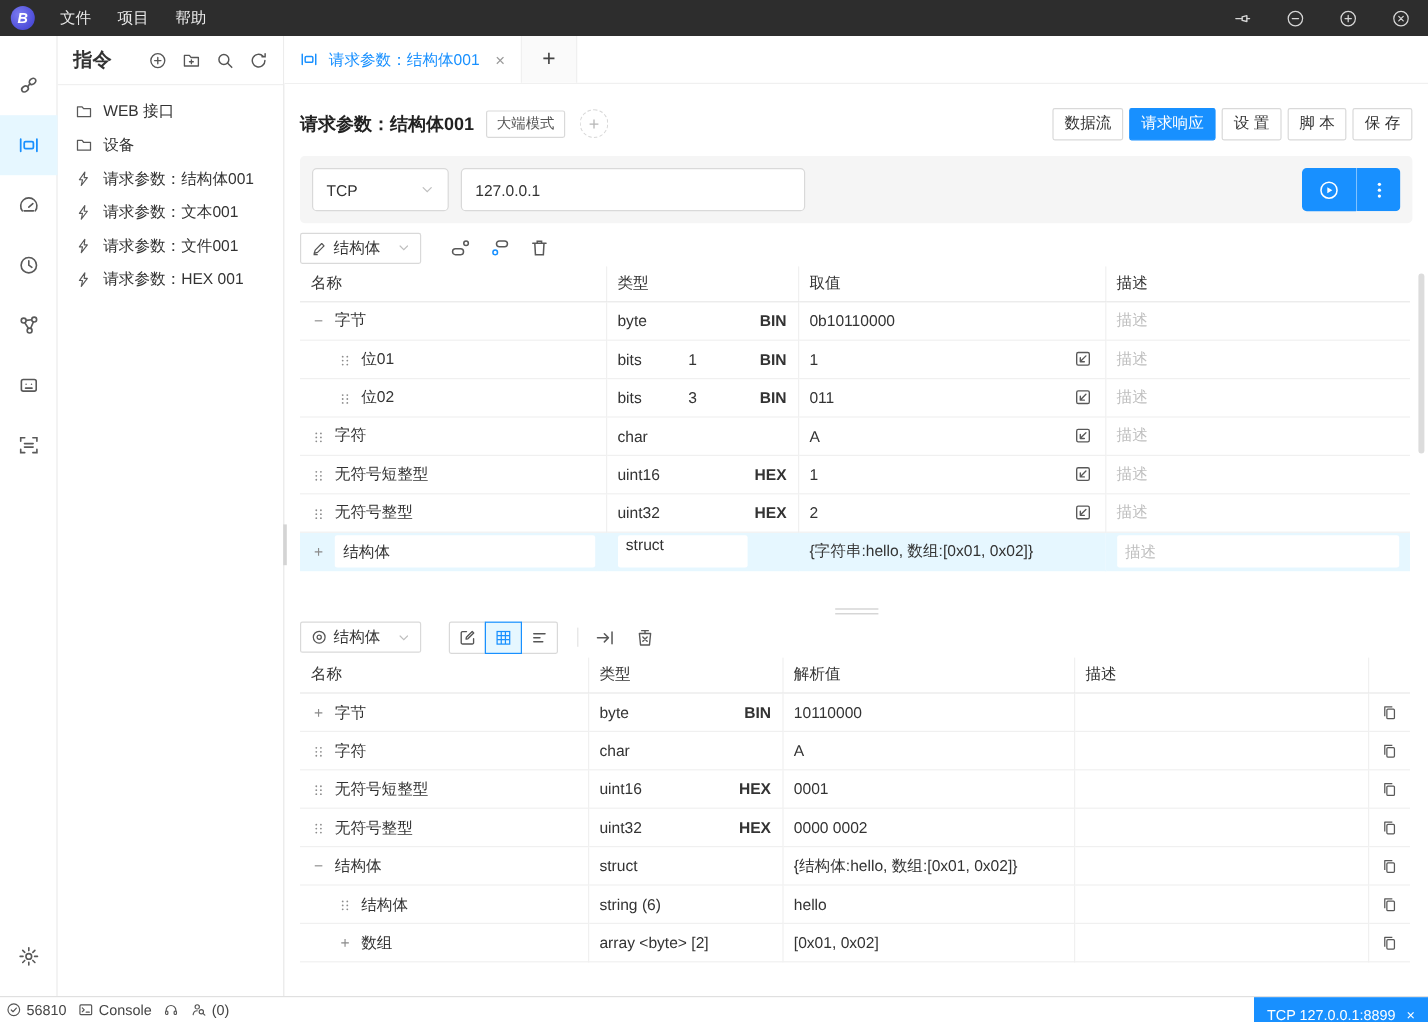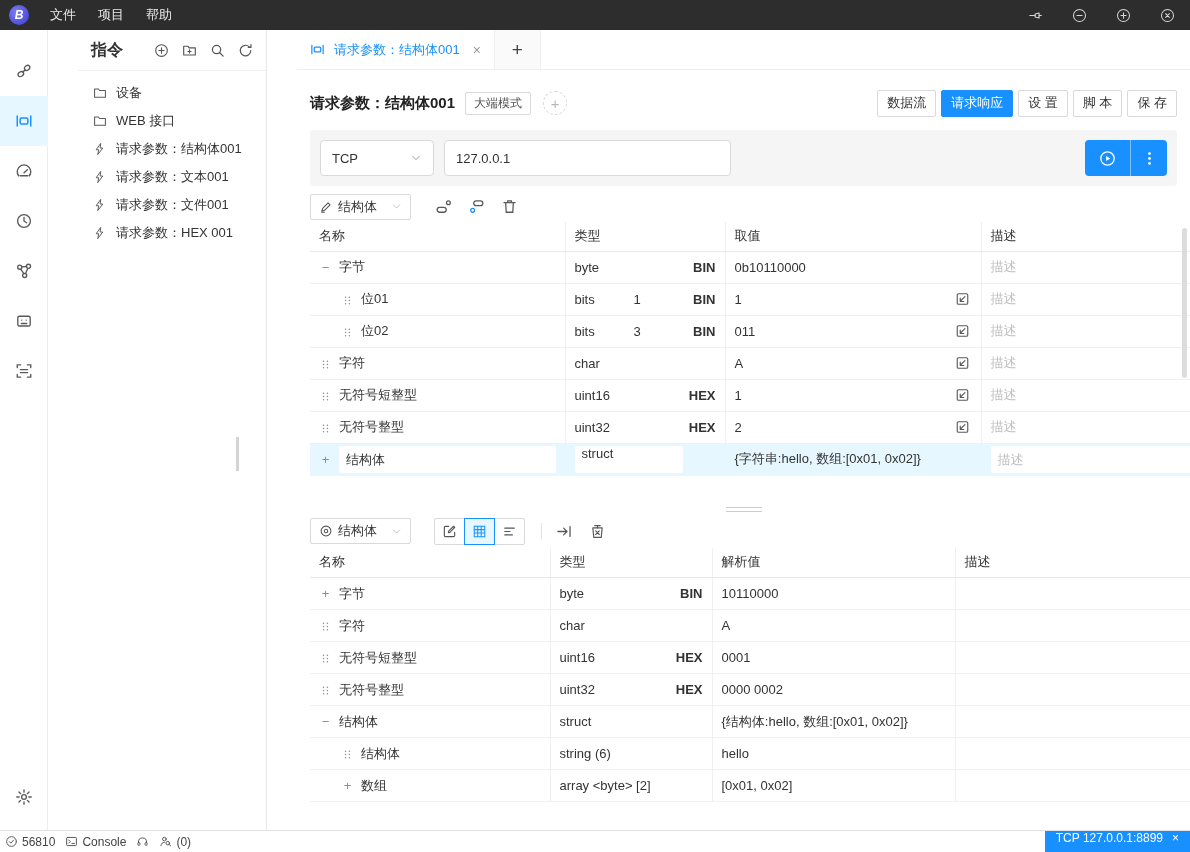--- a/index.html
+++ b/index.html
@@ -21,7 +21,7 @@
   .win-controls .ic { width:15px; height:15px; }
 
   
-  .app { display:flex; height:800px; position:relative;gap:30px; }
+  .app { display:flex; height:800px; position:relative; }
 
   .rail { width:48px; border-right:1px solid #ececec; display:flex; flex-direction:column; align-items:center; padding-top:16px; flex:none; }
   .rail-item { width:48px; height:50px; display:flex; align-items:center; justify-content:center; color:#595959; cursor:pointer; }

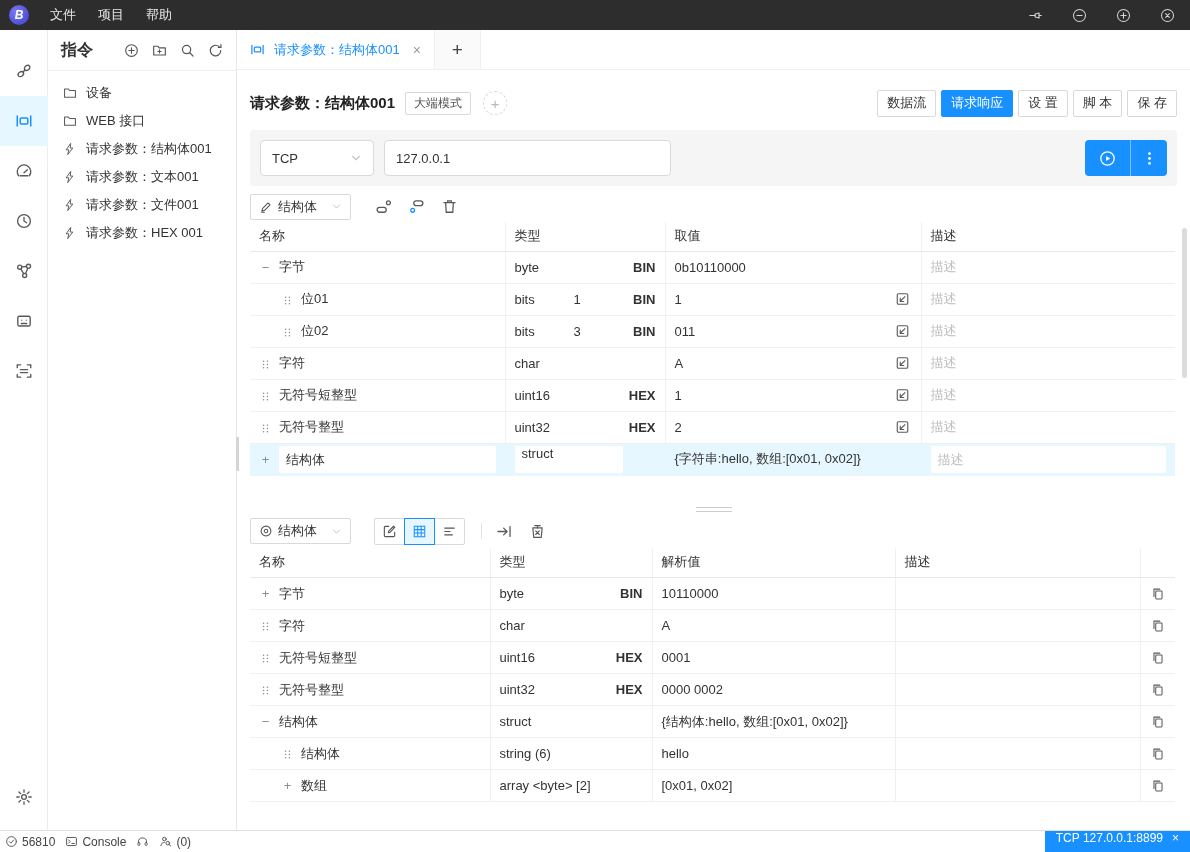--- a/index.html
+++ b/index.html
@@ -474,13 +474,13 @@
           <svg class="ic ">
             <use href="#i-folder"></use>
           </svg>
-          <span>设备</span>
+          <span>WEB 接口</span>
         </div>
         <div class="tree-item">
           <svg class="ic ">
             <use href="#i-folder"></use>
           </svg>
-          <span>WEB 接口</span>
+          <span>设备</span>
         </div>
         <div class="tree-item">
           <svg class="ic ">

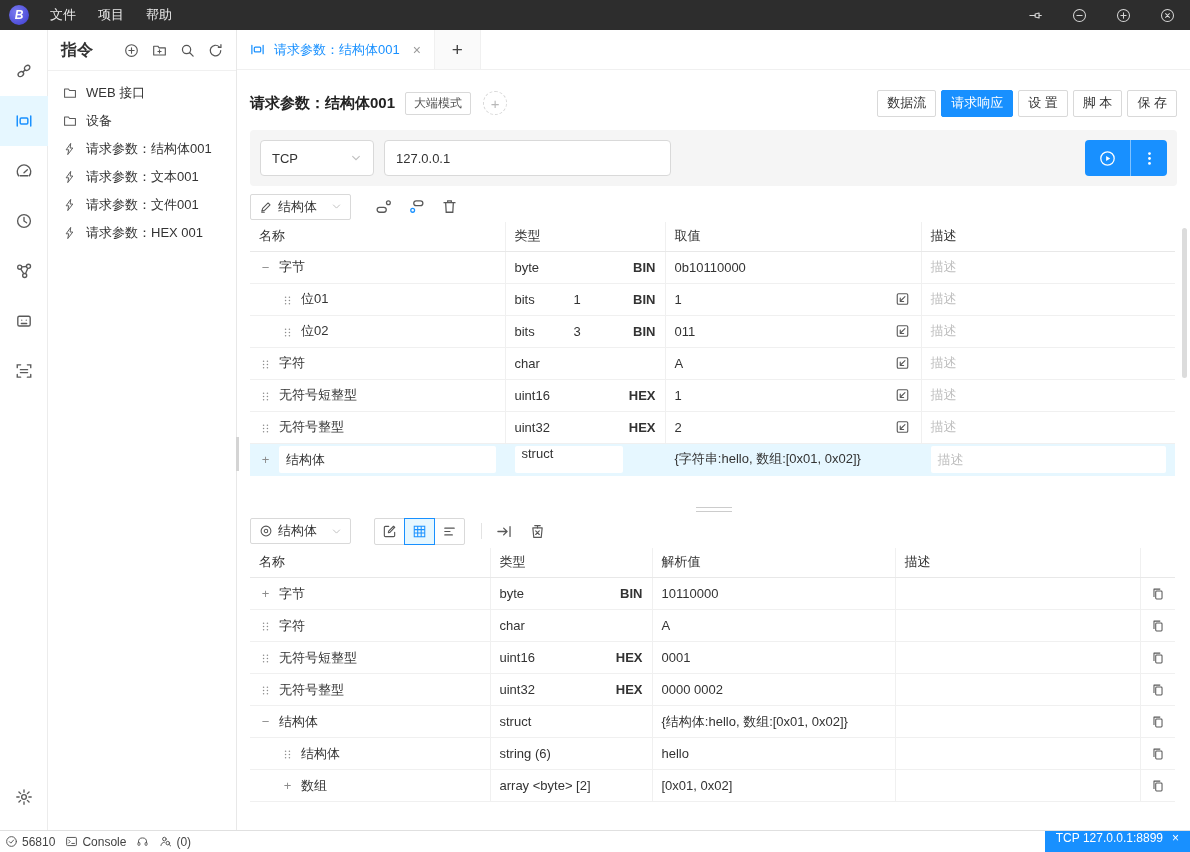--- a/index.html
+++ b/index.html
@@ -136,7 +136,7 @@
                color:#444; padding-left:5px; }
   .sb-item { display:flex; align-items:center; gap:4px; margin-right:10px; cursor:pointer; }
   .sb-item .ic { width:13px; height:13px; color:#555; }
-  .conn-badge { margin-left:auto; height:22px; background:#1890ff; color:#fff; display:flex; align-items:flex-start;
+  .conn-badge { margin-left:auto; height:22px; background:#1890ff; color:#fff; display:flex; align-items:flex-end;
                 gap:9px; padding:0 11px; cursor:pointer; }
 </style>
 </head>

